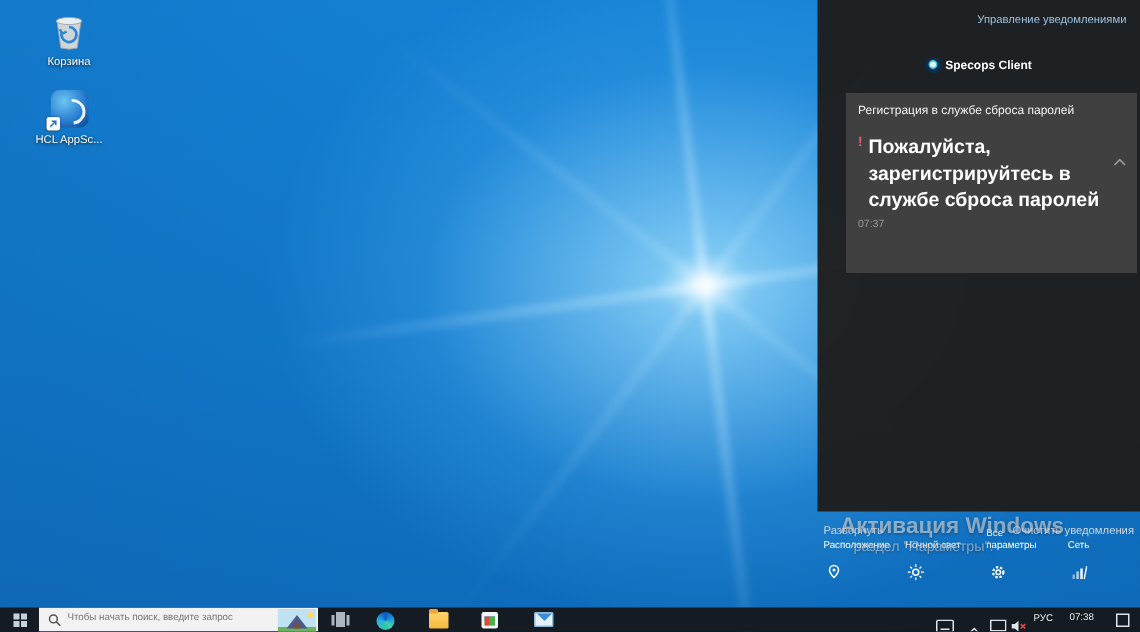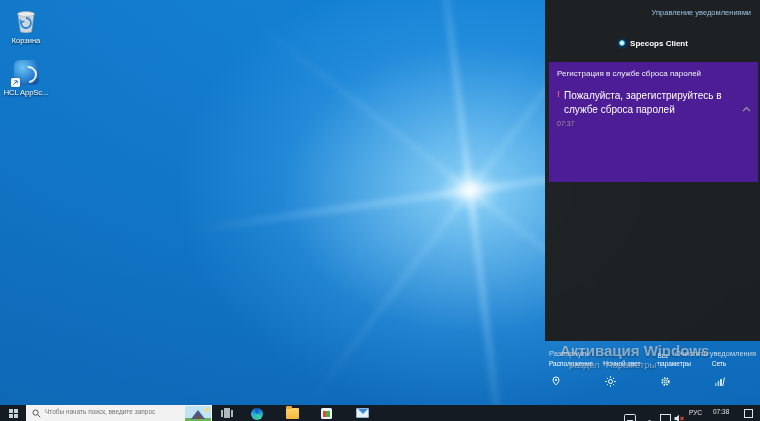--- a/index.html
+++ b/index.html
@@ -22,7 +22,7 @@
     background:radial-gradient(closest-side, rgba(255,255,255,.95), rgba(210,240,255,.35) 60%, transparent); filter:blur(2px); }
 
   
-  .desk-icons { position:absolute; left:0; top:6px; width:52px; }
+  .desk-icons { position:absolute; left:20px; top:6px; width:52px; }
   .desk-item { display:flex; flex-direction:column; align-items:center; margin-bottom:13px; width:52px; cursor:default; }
   .desk-item .ic { position:relative; width:28px; height:28px; display:flex; align-items:center; justify-content:center; }
   .desk-item .lbl { margin-top:2px; font-size:7.5px; line-height:1.2; color:#fff; text-align:center;

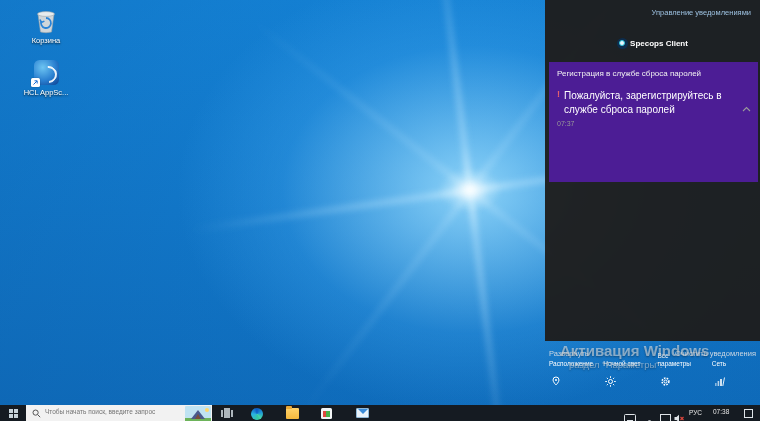--- a/index.html
+++ b/index.html
@@ -46,7 +46,7 @@
     border-radius:50%; border:1.4px solid #2cc3d8; background:#e8f6fa; }
   .app-name { font-size:8px; font-weight:bold; color:#fff; }
 
-  .notif-card { position:absolute; left:4px; right:2px; top:62px; height:120px; background:#4c1d95; padding:7px 8px; }
+  .notif-card { position:absolute; left:19px; right:2px; top:62px; height:120px; background:#404040; padding:7px 8px; }
   .group-title { font-size:8px; color:#f2f2f2; }
   .title-row { display:flex; margin-top:11px; }
   .alert-mark { color:#e4606d; font-weight:bold; font-size:9px; margin-right:4px; line-height:1.3; }

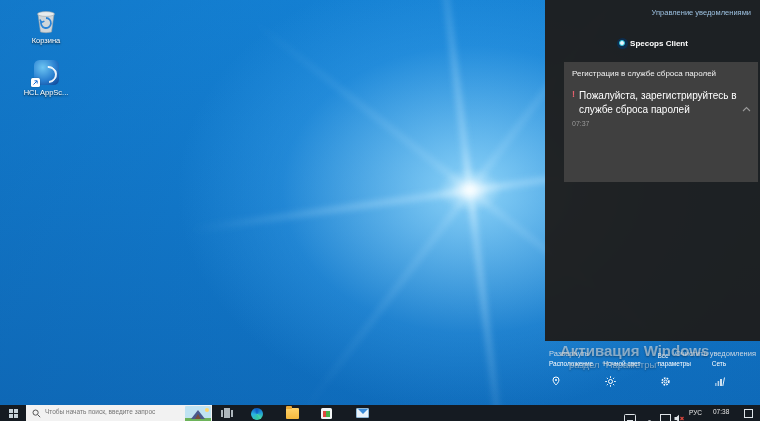--- a/index.html
+++ b/index.html
@@ -50,7 +50,7 @@
   .group-title { font-size:8px; color:#f2f2f2; }
   .title-row { display:flex; margin-top:11px; }
   .alert-mark { color:#e4606d; font-weight:bold; font-size:9px; margin-right:4px; line-height:1.3; }
-  .notif-title { font-weight:normal; font-size:10px; line-height:1.35; width:168px; color:#fff; }
+  .notif-title { font-weight:bold; font-size:13px; line-height:1.35; width:168px; color:#fff; }
   .chevron-up { position:absolute; right:7px; top:36px; cursor:pointer; }
   .notif-body { margin-top:3px; font-size:8px; line-height:1.62; color:#a6a6a6; width:182px; }
   .notif-time { margin-top:4px; font-size:7px; color:#999; }

